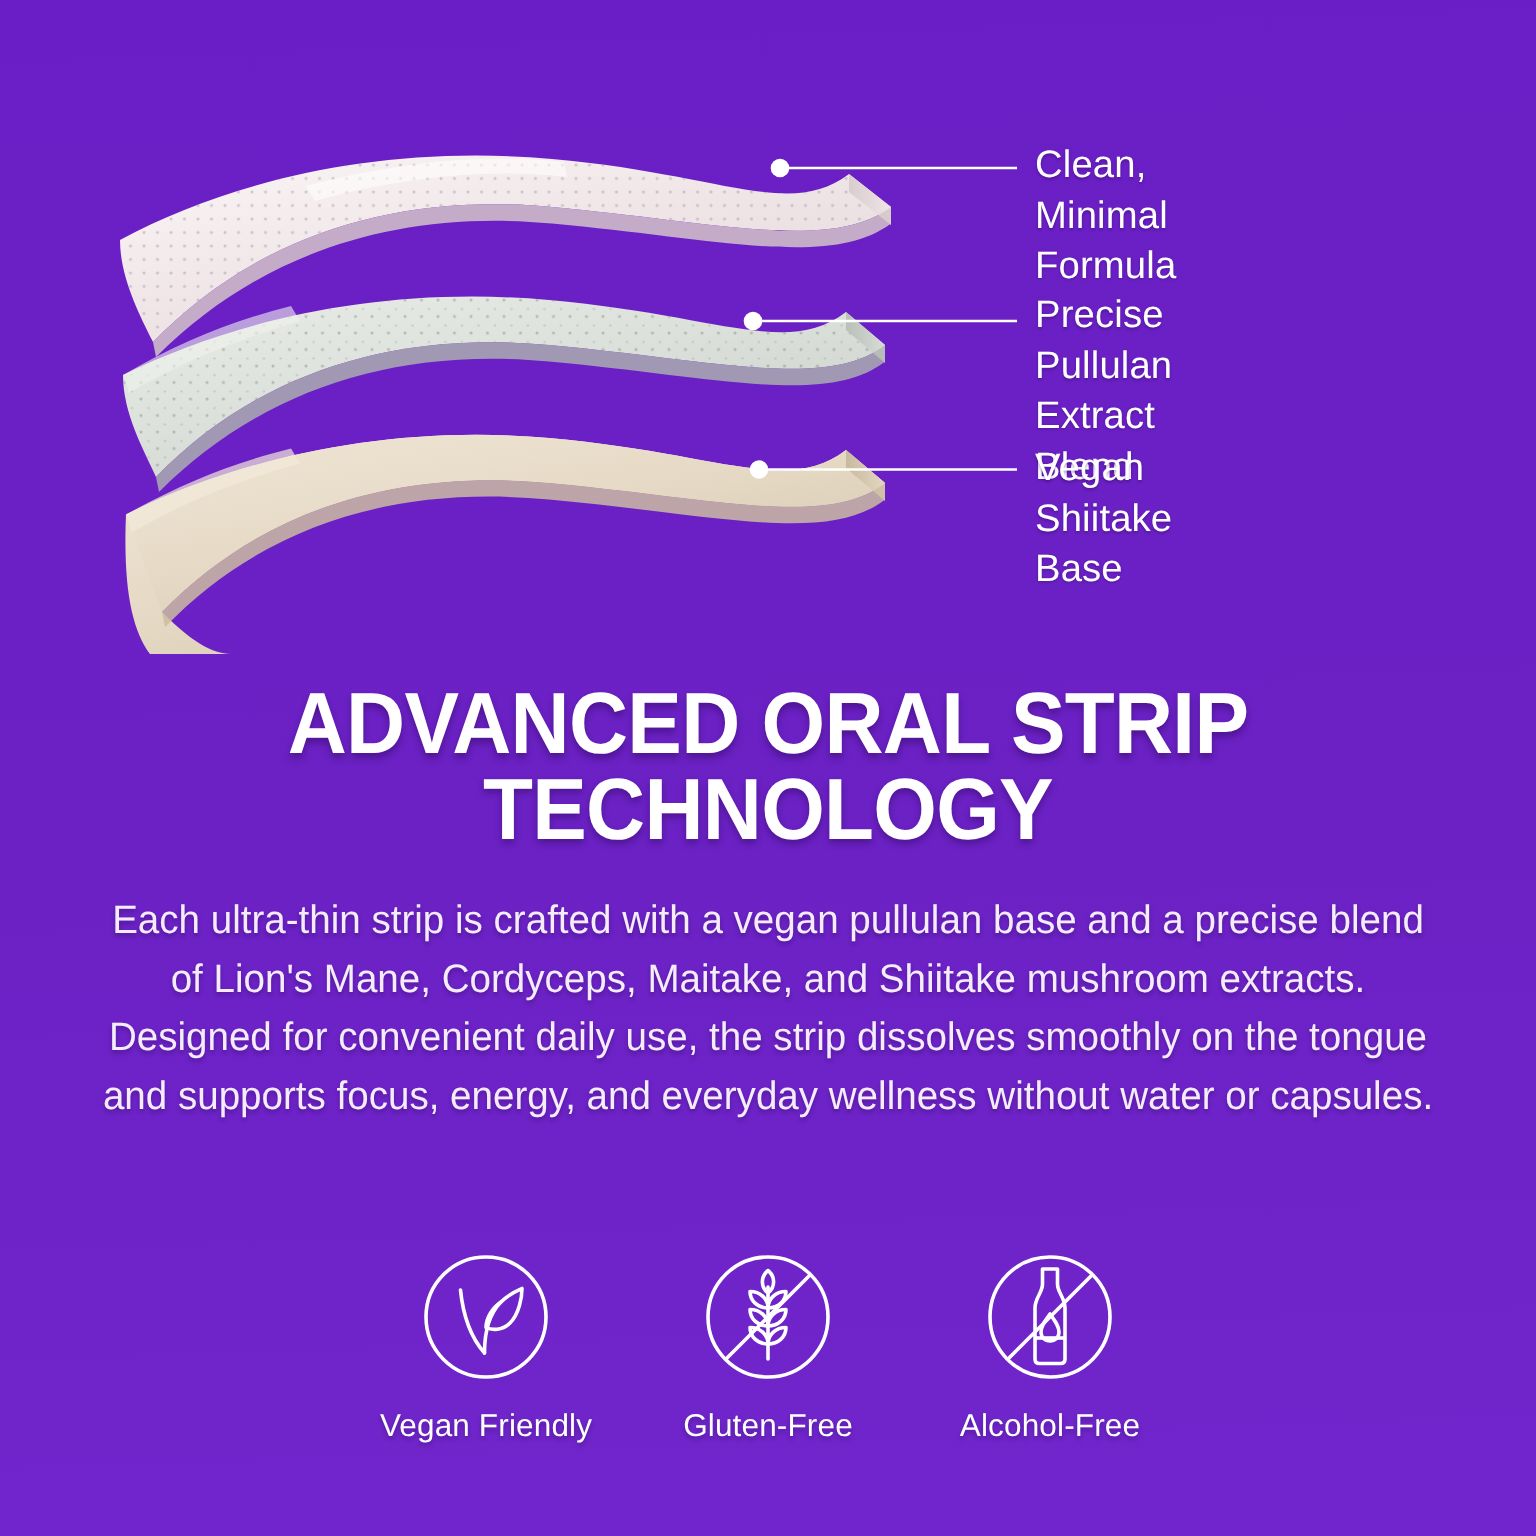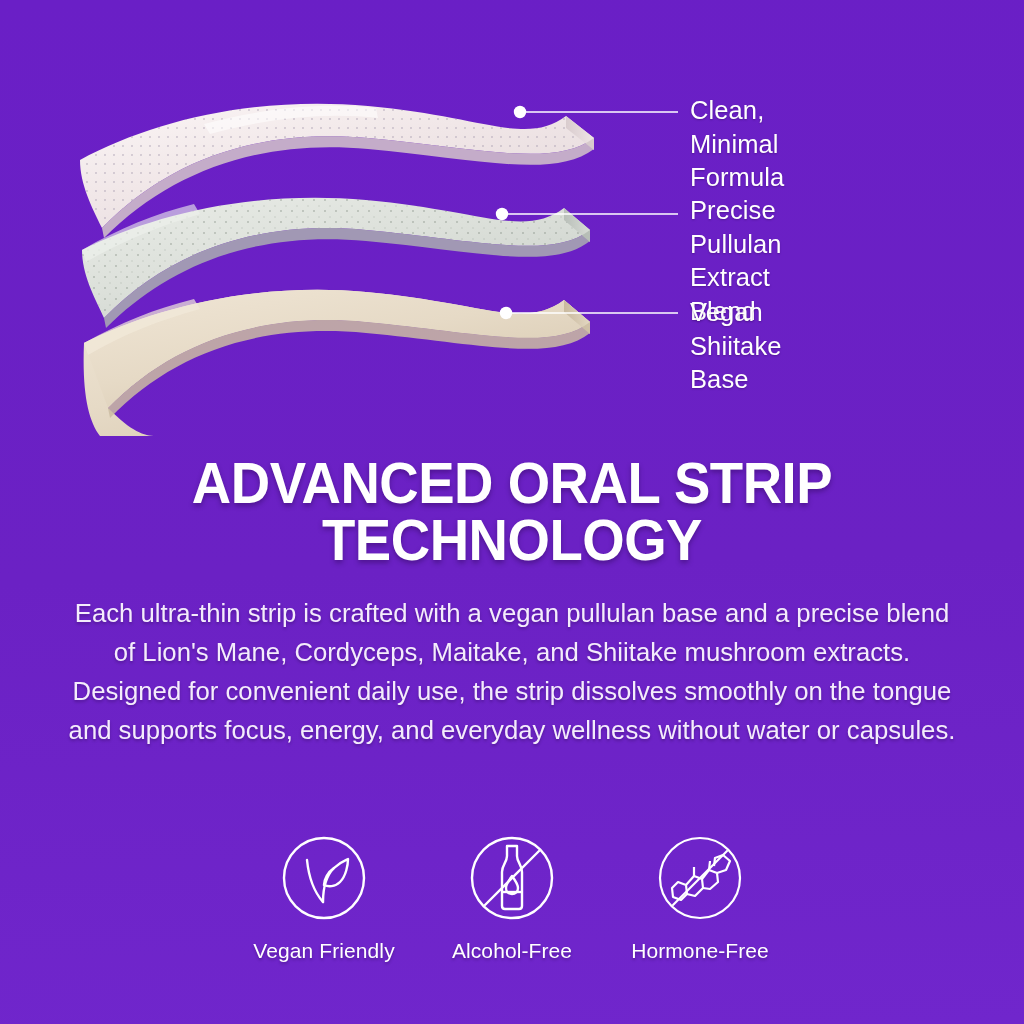--- a/index.html
+++ b/index.html
@@ -208,6 +208,23 @@
       <div class="blabel">Vegan Friendly</div>
     </div>
 
+    <div class="badge">
+      <div class="ic">
+        <svg width="92" height="92" viewBox="0 0 92 92" fill="none" stroke="#fff" stroke-width="2.4">
+          <circle cx="46" cy="46" r="40"></circle>
+          <line x1="19" y1="73" x2="73" y2="19" stroke-linecap="round"></line>
+          <line x1="46" y1="26" x2="46" y2="74" stroke-linecap="round"></line>
+          <path d="M46,30 C41,26 41,19 46,15 C51,19 51,26 46,30 Z" stroke-linejoin="round"></path>
+          <path d="M46,40 C39,40 34,35 34,29 C41,29 46,34 46,40 Z" stroke-linejoin="round"></path>
+          <path d="M46,40 C53,40 58,35 58,29 C51,29 46,34 46,40 Z" stroke-linejoin="round"></path>
+          <path d="M46,52 C39,52 34,47 34,41 C41,41 46,46 46,52 Z" stroke-linejoin="round"></path>
+          <path d="M46,52 C53,52 58,47 58,41 C51,41 46,46 46,52 Z" stroke-linejoin="round"></path>
+          <path d="M46,64 C39,64 34,59 34,53 C41,53 46,58 46,64 Z" stroke-linejoin="round"></path>
+          <path d="M46,64 C53,64 58,59 58,53 C51,53 46,58 46,64 Z" stroke-linejoin="round"></path>
+        </svg>
+      </div>
+      <div class="blabel">Gluten-Free</div>
+    </div>
 
 
     <div class="badge">

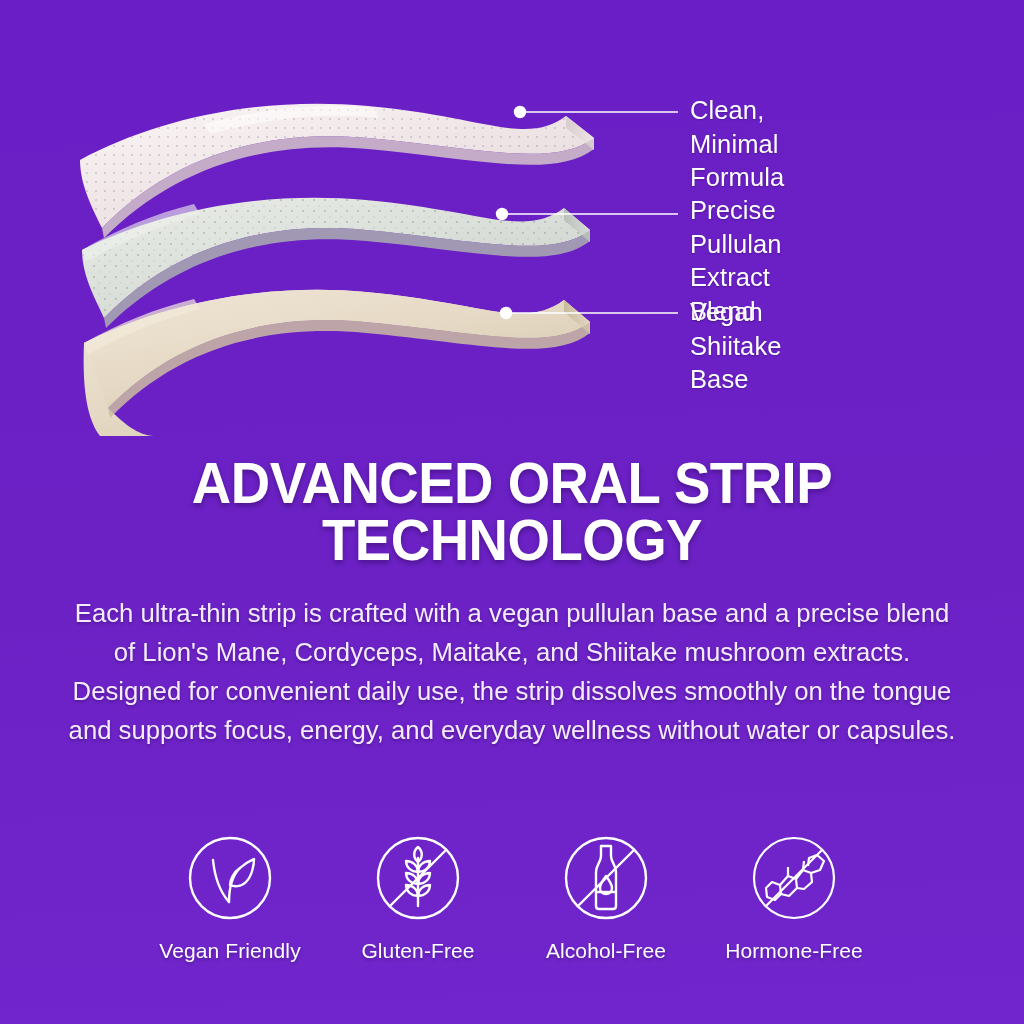--- a/index.html
+++ b/index.html
@@ -240,23 +240,6 @@
       <div class="blabel">Alcohol-Free</div>
     </div>
 
-    <div class="badge">
-      <div class="ic">
-        <svg width="92" height="92" viewBox="0 0 92 92" fill="none" stroke="#fff" stroke-width="2.2">
-          <circle cx="46" cy="46" r="40"></circle>
-          <line x1="19" y1="73" x2="73" y2="19" stroke-linecap="round"></line>
-          <g stroke-linejoin="round">
-            <path d="M18,56 L24,50 L32,53 L33,62 L27,68 L19,65 Z"></path>
-            <path d="M32,53 L40,44 L48,47 L49,56 L41,64 L33,62"></path>
-            <path d="M48,47 L55,38 L63,41 L64,50 L56,57 L49,56"></path>
-            <path d="M63,41 L72,38 L76,29 L69,23 L61,26 L60,34"></path>
-            <line x1="40" y1="44" x2="40" y2="35"></line>
-            <line x1="55" y1="38" x2="56" y2="29"></line>
-          </g>
-        </svg>
-      </div>
-      <div class="blabel">Hormone-Free</div>
-    </div>
 
   </div>
 </div>

